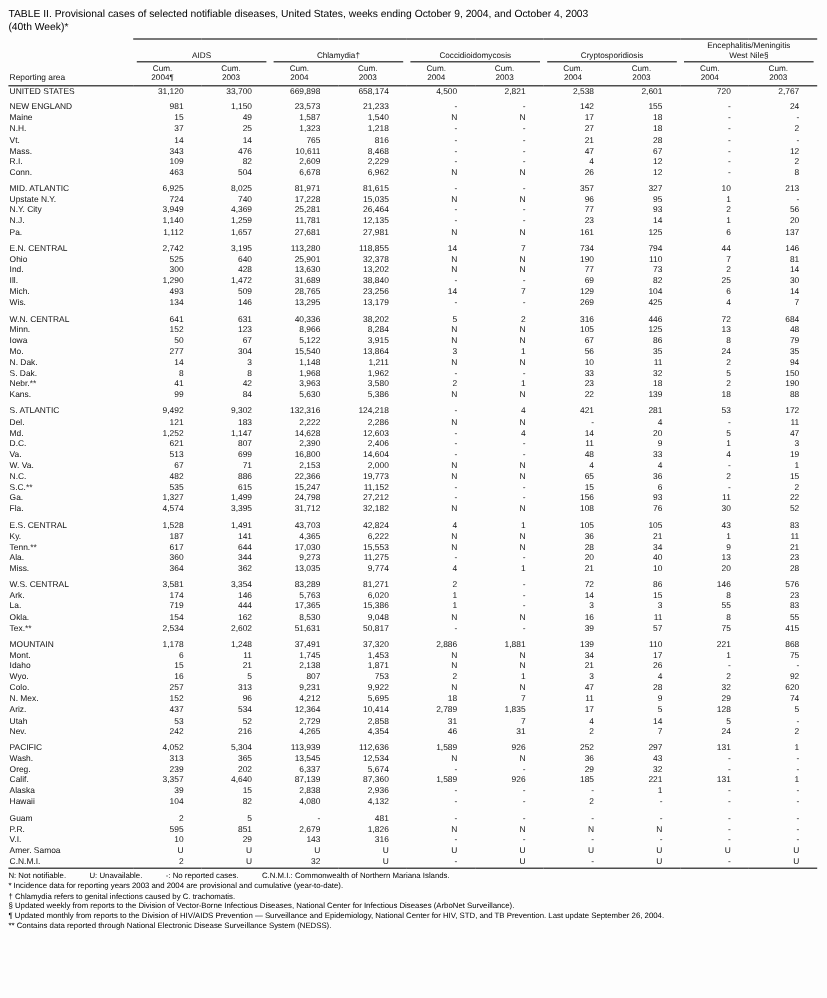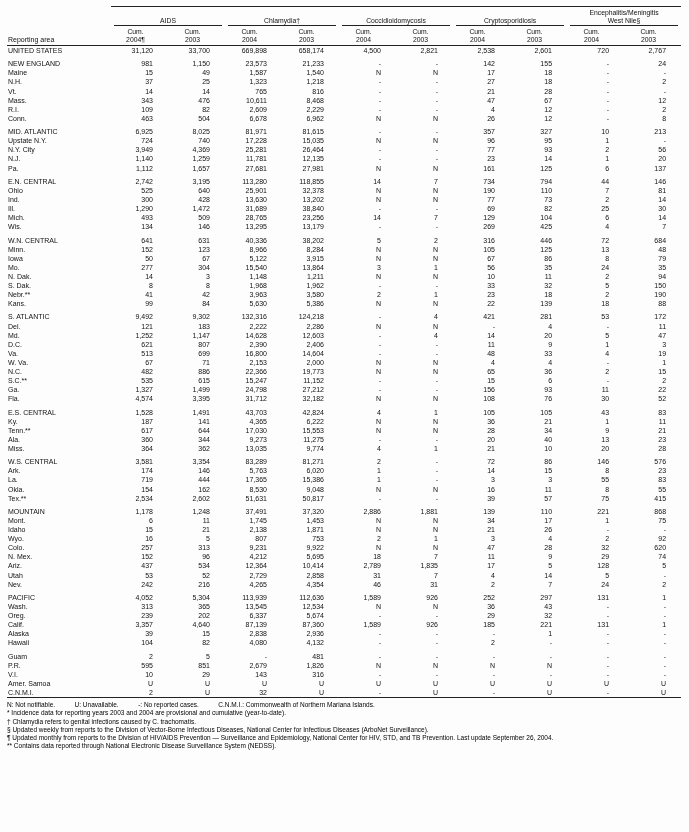--- a/index.html
+++ b/index.html
@@ -25,6 +25,8 @@
 <body>
 
 <div class="page">
+  <div class="title">TABLE II. Provisional cases of selected notifiable diseases, United States, weeks ending October 9, 2004, and October 4, 2003
+(40th Week)*</div>
 
   <table>
     <colgroup>

